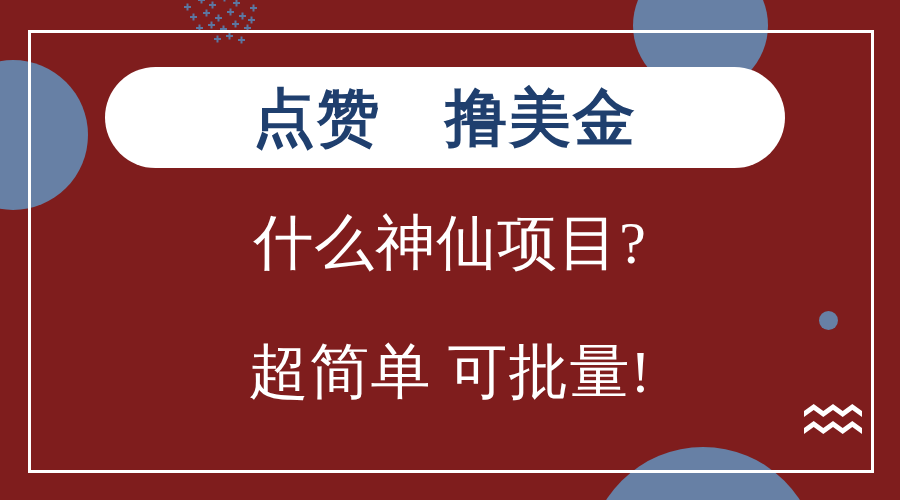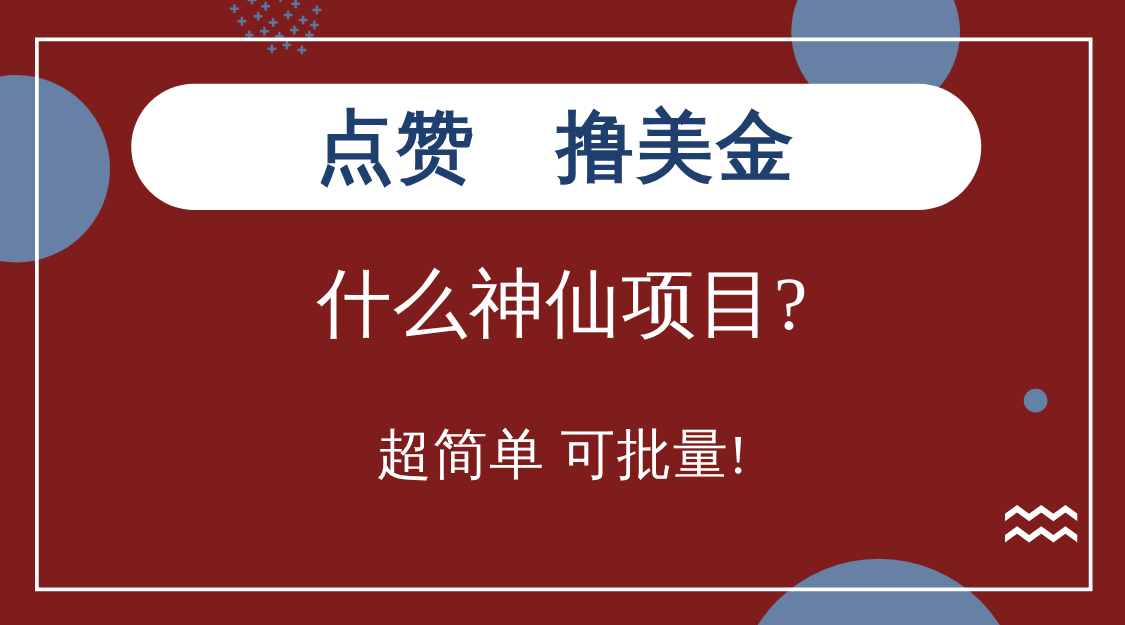--- a/index.html
+++ b/index.html
@@ -129,7 +129,7 @@
   }
   .line3 {
     top: 342px;
-    font-size: 44px;
+    font-size: 60px;
     letter-spacing: 1px;
   }
 </style>

